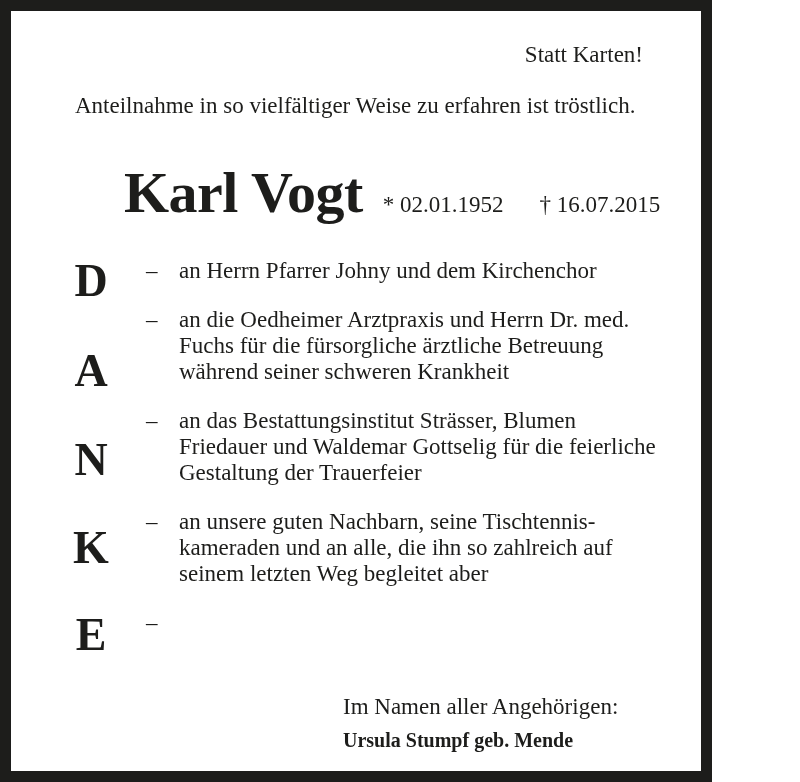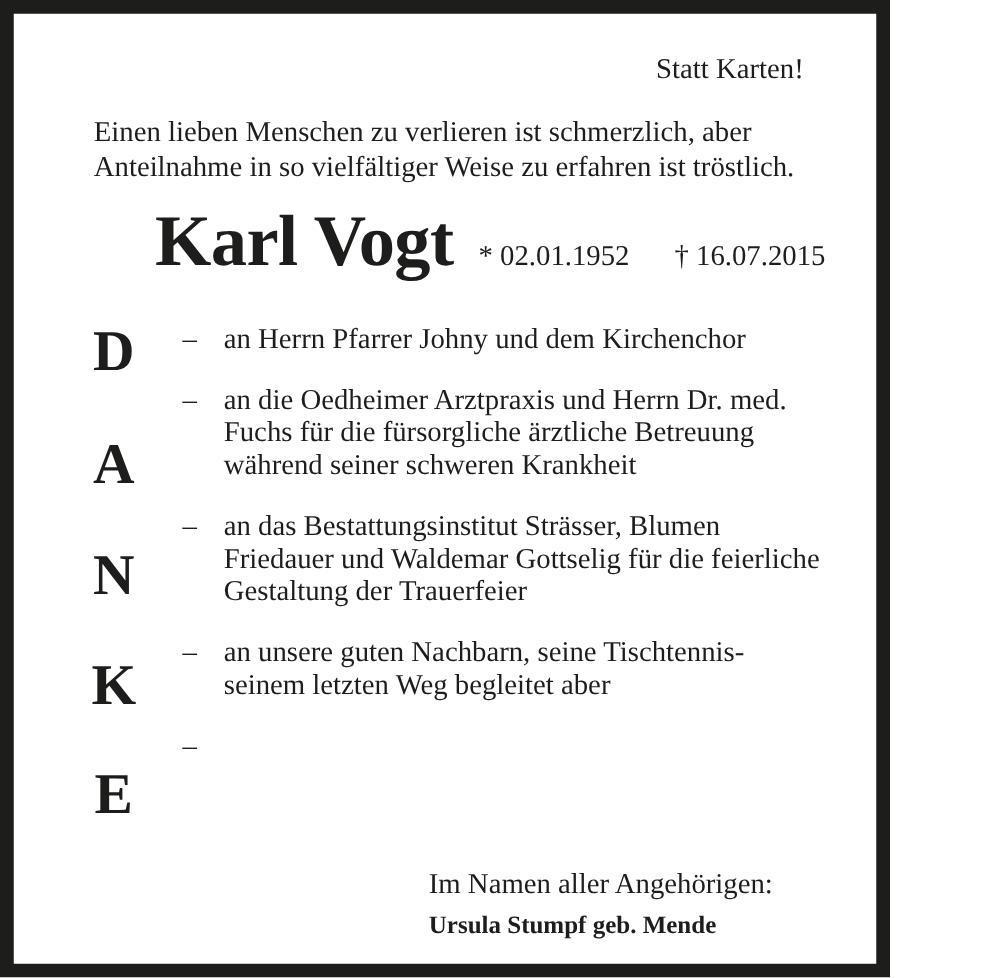--- a/index.html
+++ b/index.html
@@ -111,7 +111,6 @@
   <div class="statt">Statt Karten!</div>
 
   <div class="intro">
-    <div>Einen lieben Menschen zu verlieren ist schmerzlich, aber</div>
     <div>Anteilnahme in so vielfältiger Weise zu erfahren ist tröstlich.</div>
   </div>
 

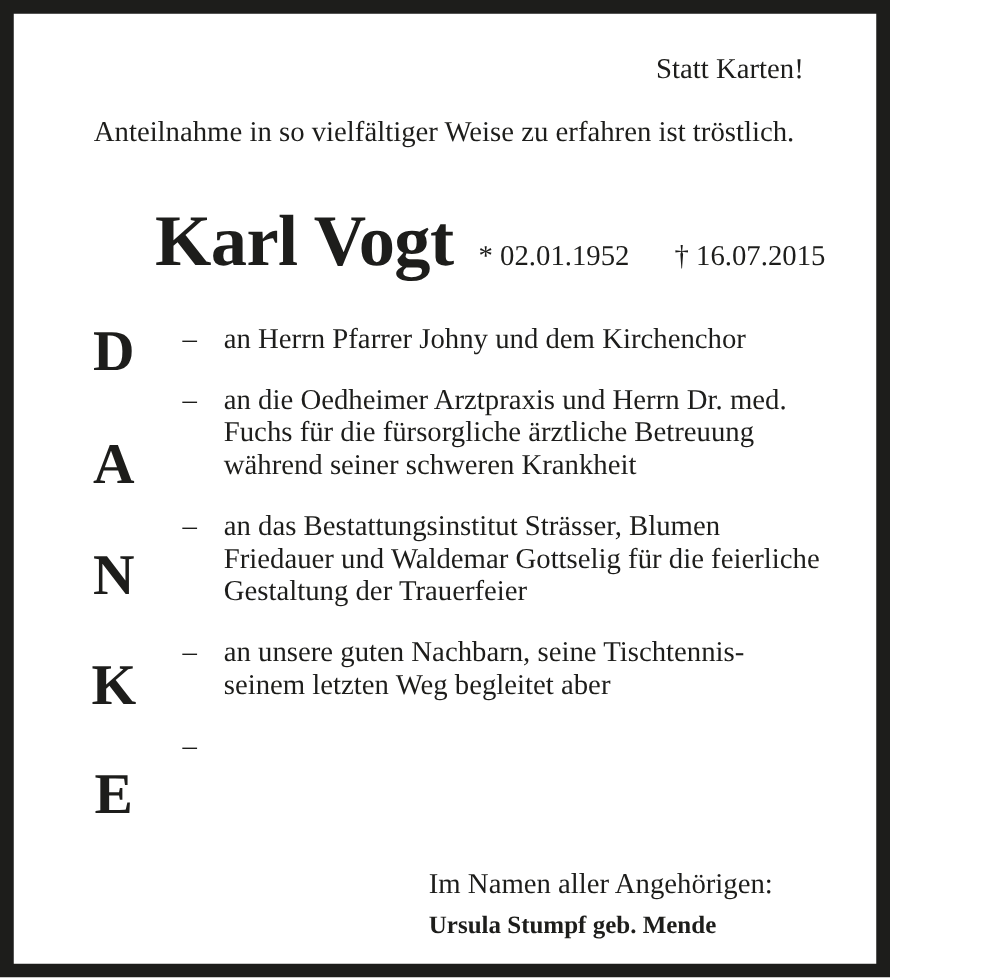--- a/index.html
+++ b/index.html
@@ -157,6 +157,7 @@
       <span class="dash">–</span>
       <div class="item-lines">
         <div>an unsere guten Nachbarn, seine Tischtennis-</div>
+        <div>kameraden und an alle, die ihn so zahlreich auf</div>
         <div>seinem letzten Weg begleitet aber</div>
       </div>
     </div>

